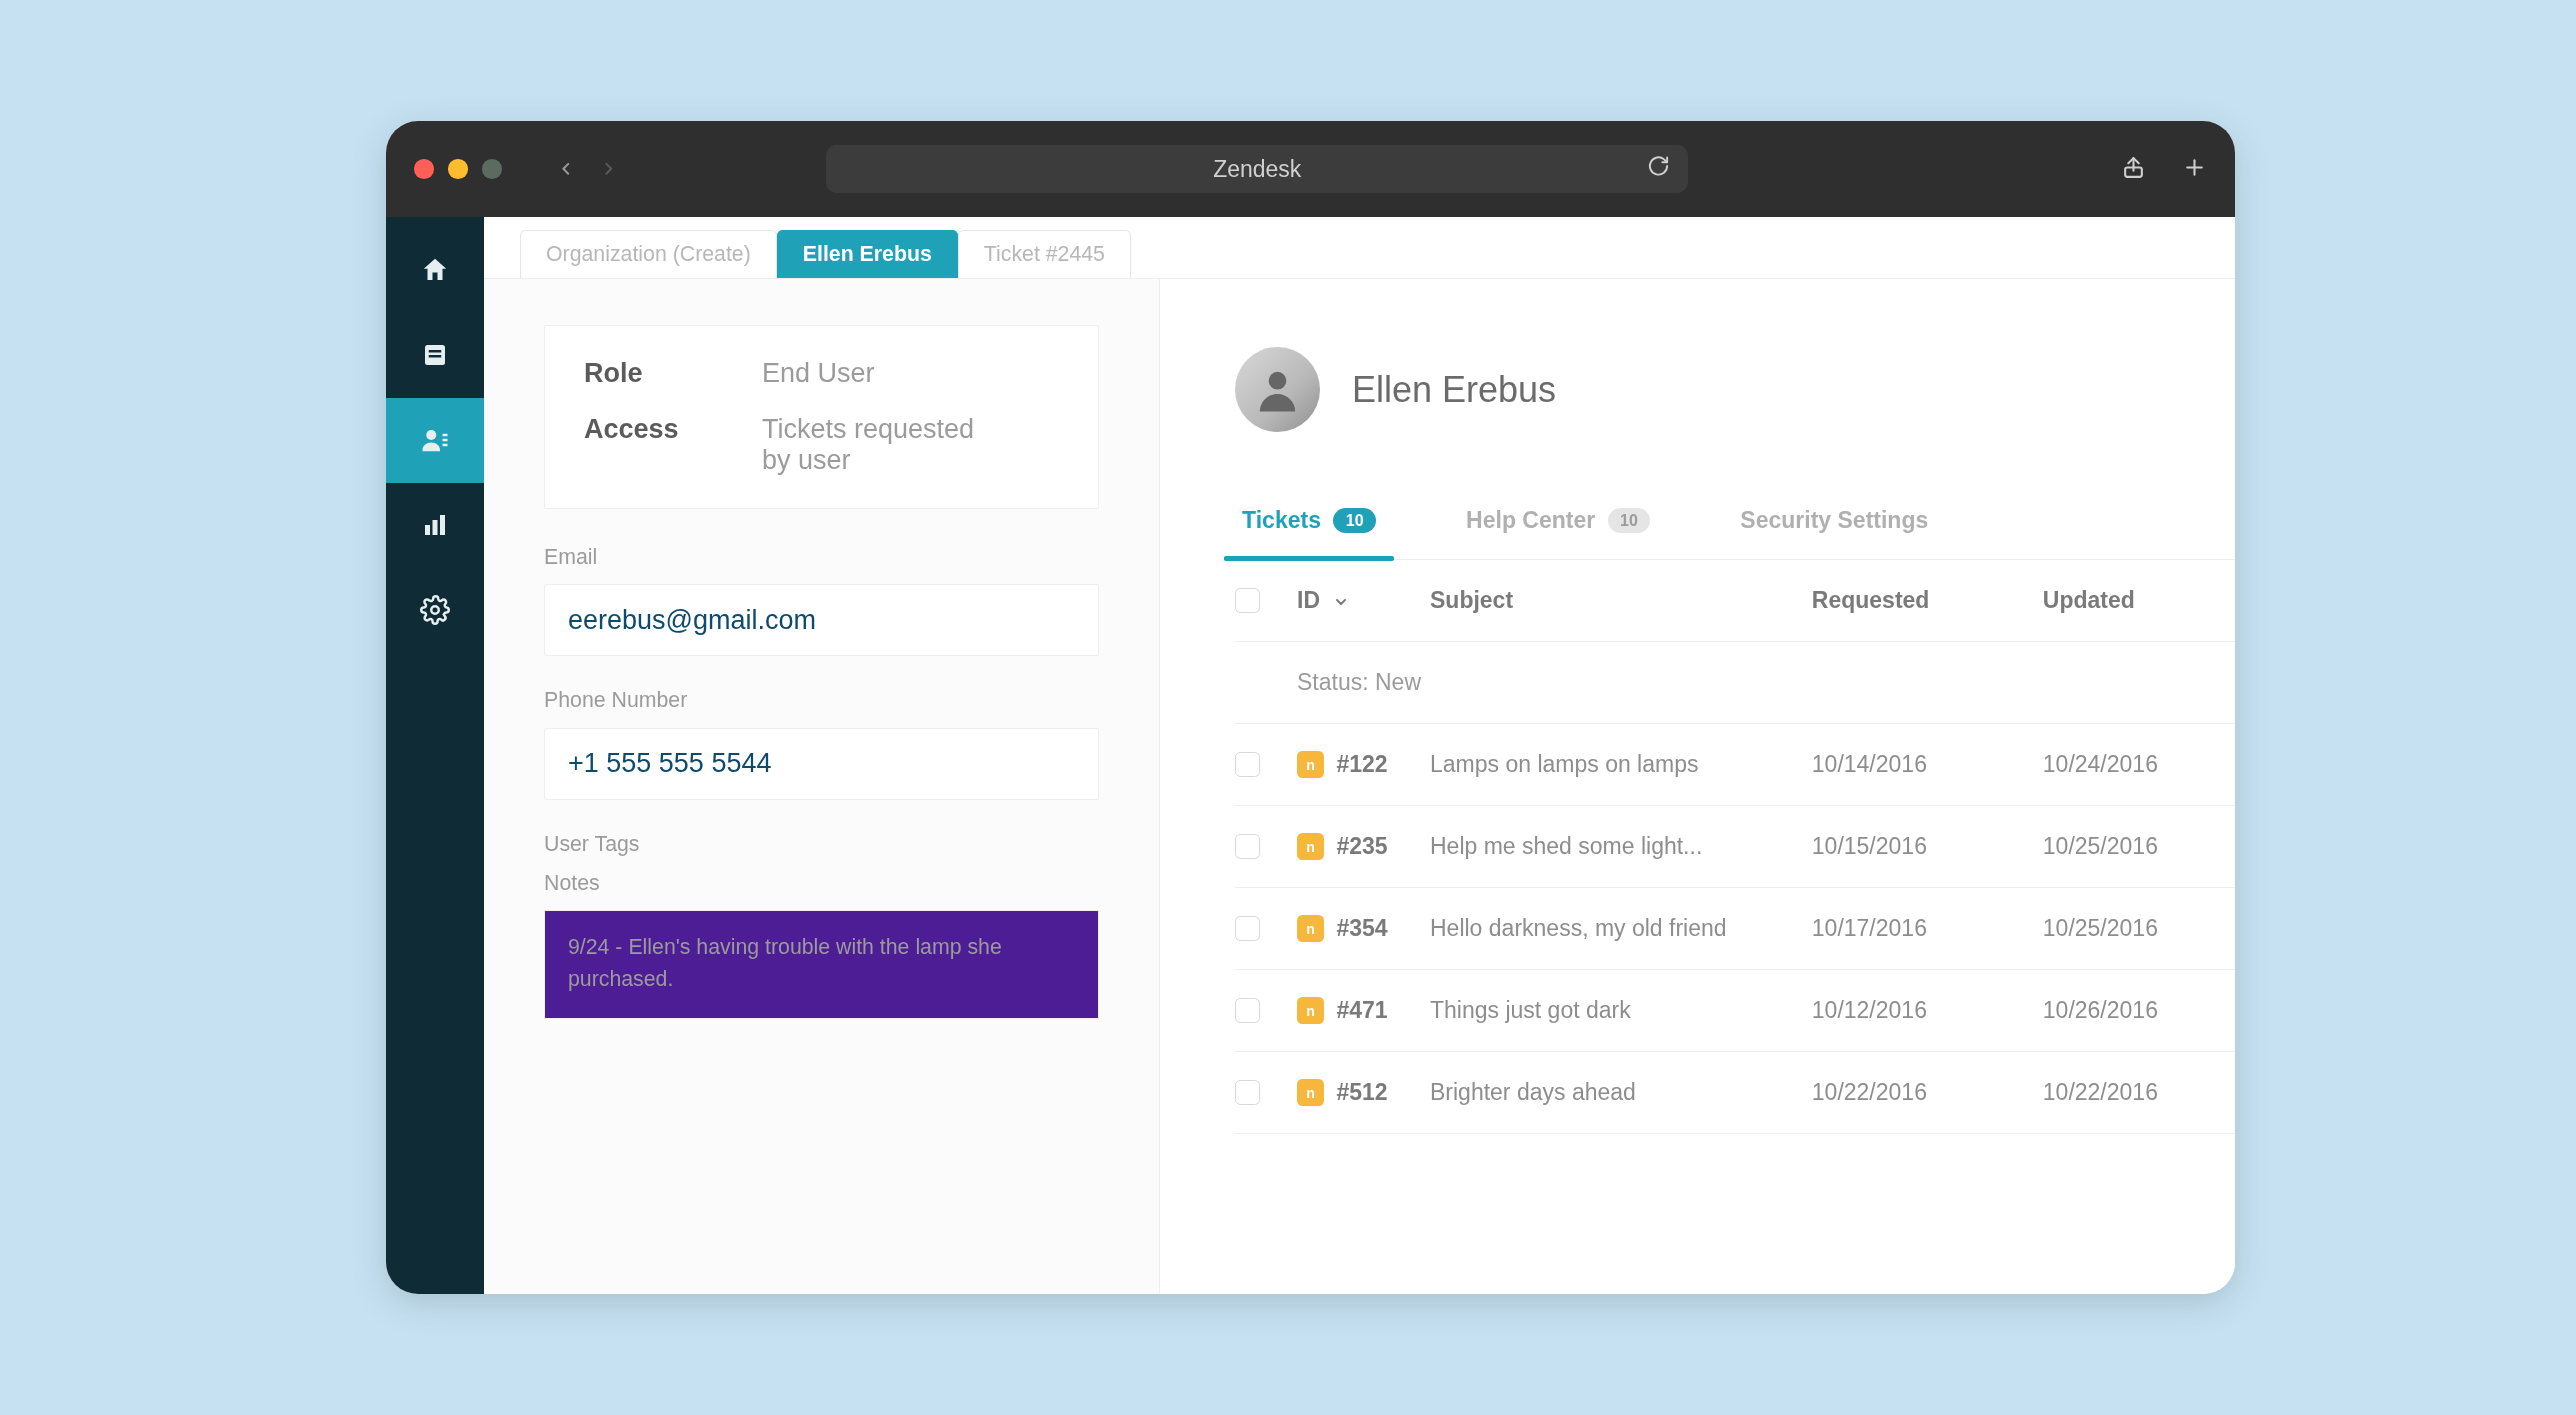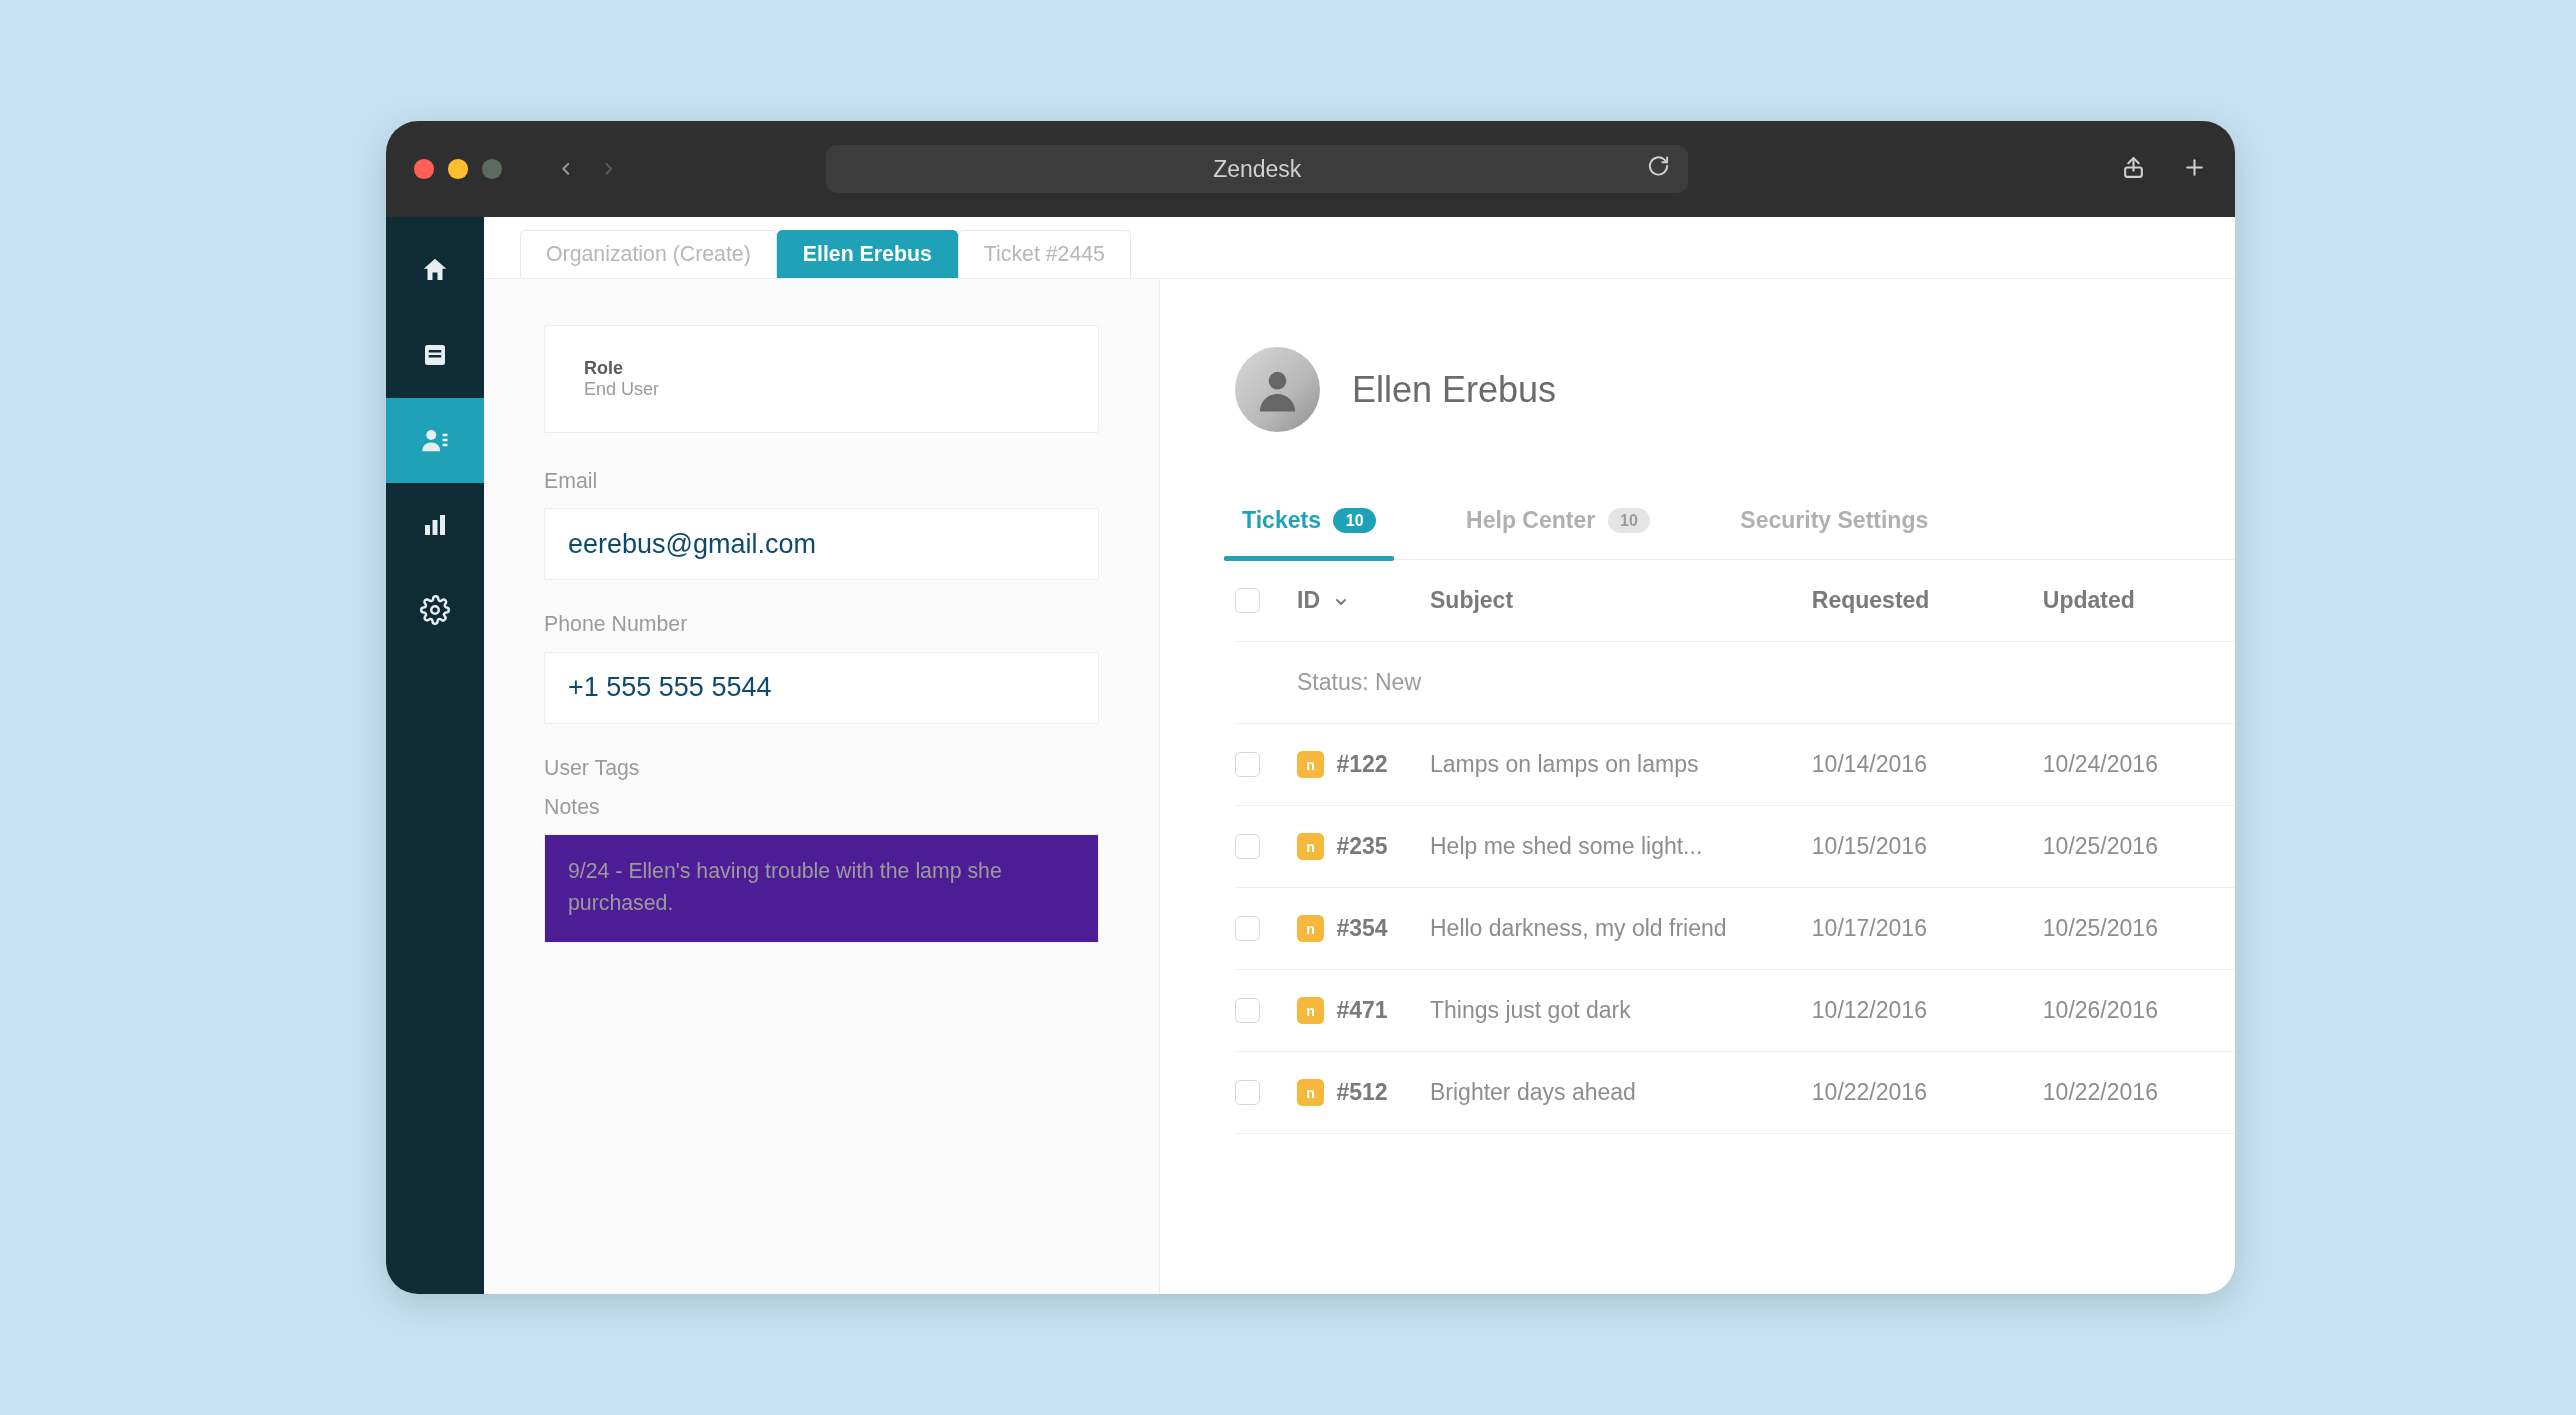--- a/index.html
+++ b/index.html
@@ -122,7 +122,7 @@
     background: #fff; border: 0.9px solid #eee; border-radius: 1.8px;
     padding: 32px 39px; margin-bottom: 36px;
   }
-  .kv-row { display: flex; margin-bottom: 25px; font-size: 18px; flex-direction: column; }
+  .kv-row { display: flex; margin-bottom: 25px; font-size: 27px; }
   .kv-row:last-child { margin-bottom: 0; }
   .kv-label { width: 178px; color: #5b5b5b; font-weight: 600; }
   .kv-value { color: #9b9b9b; }

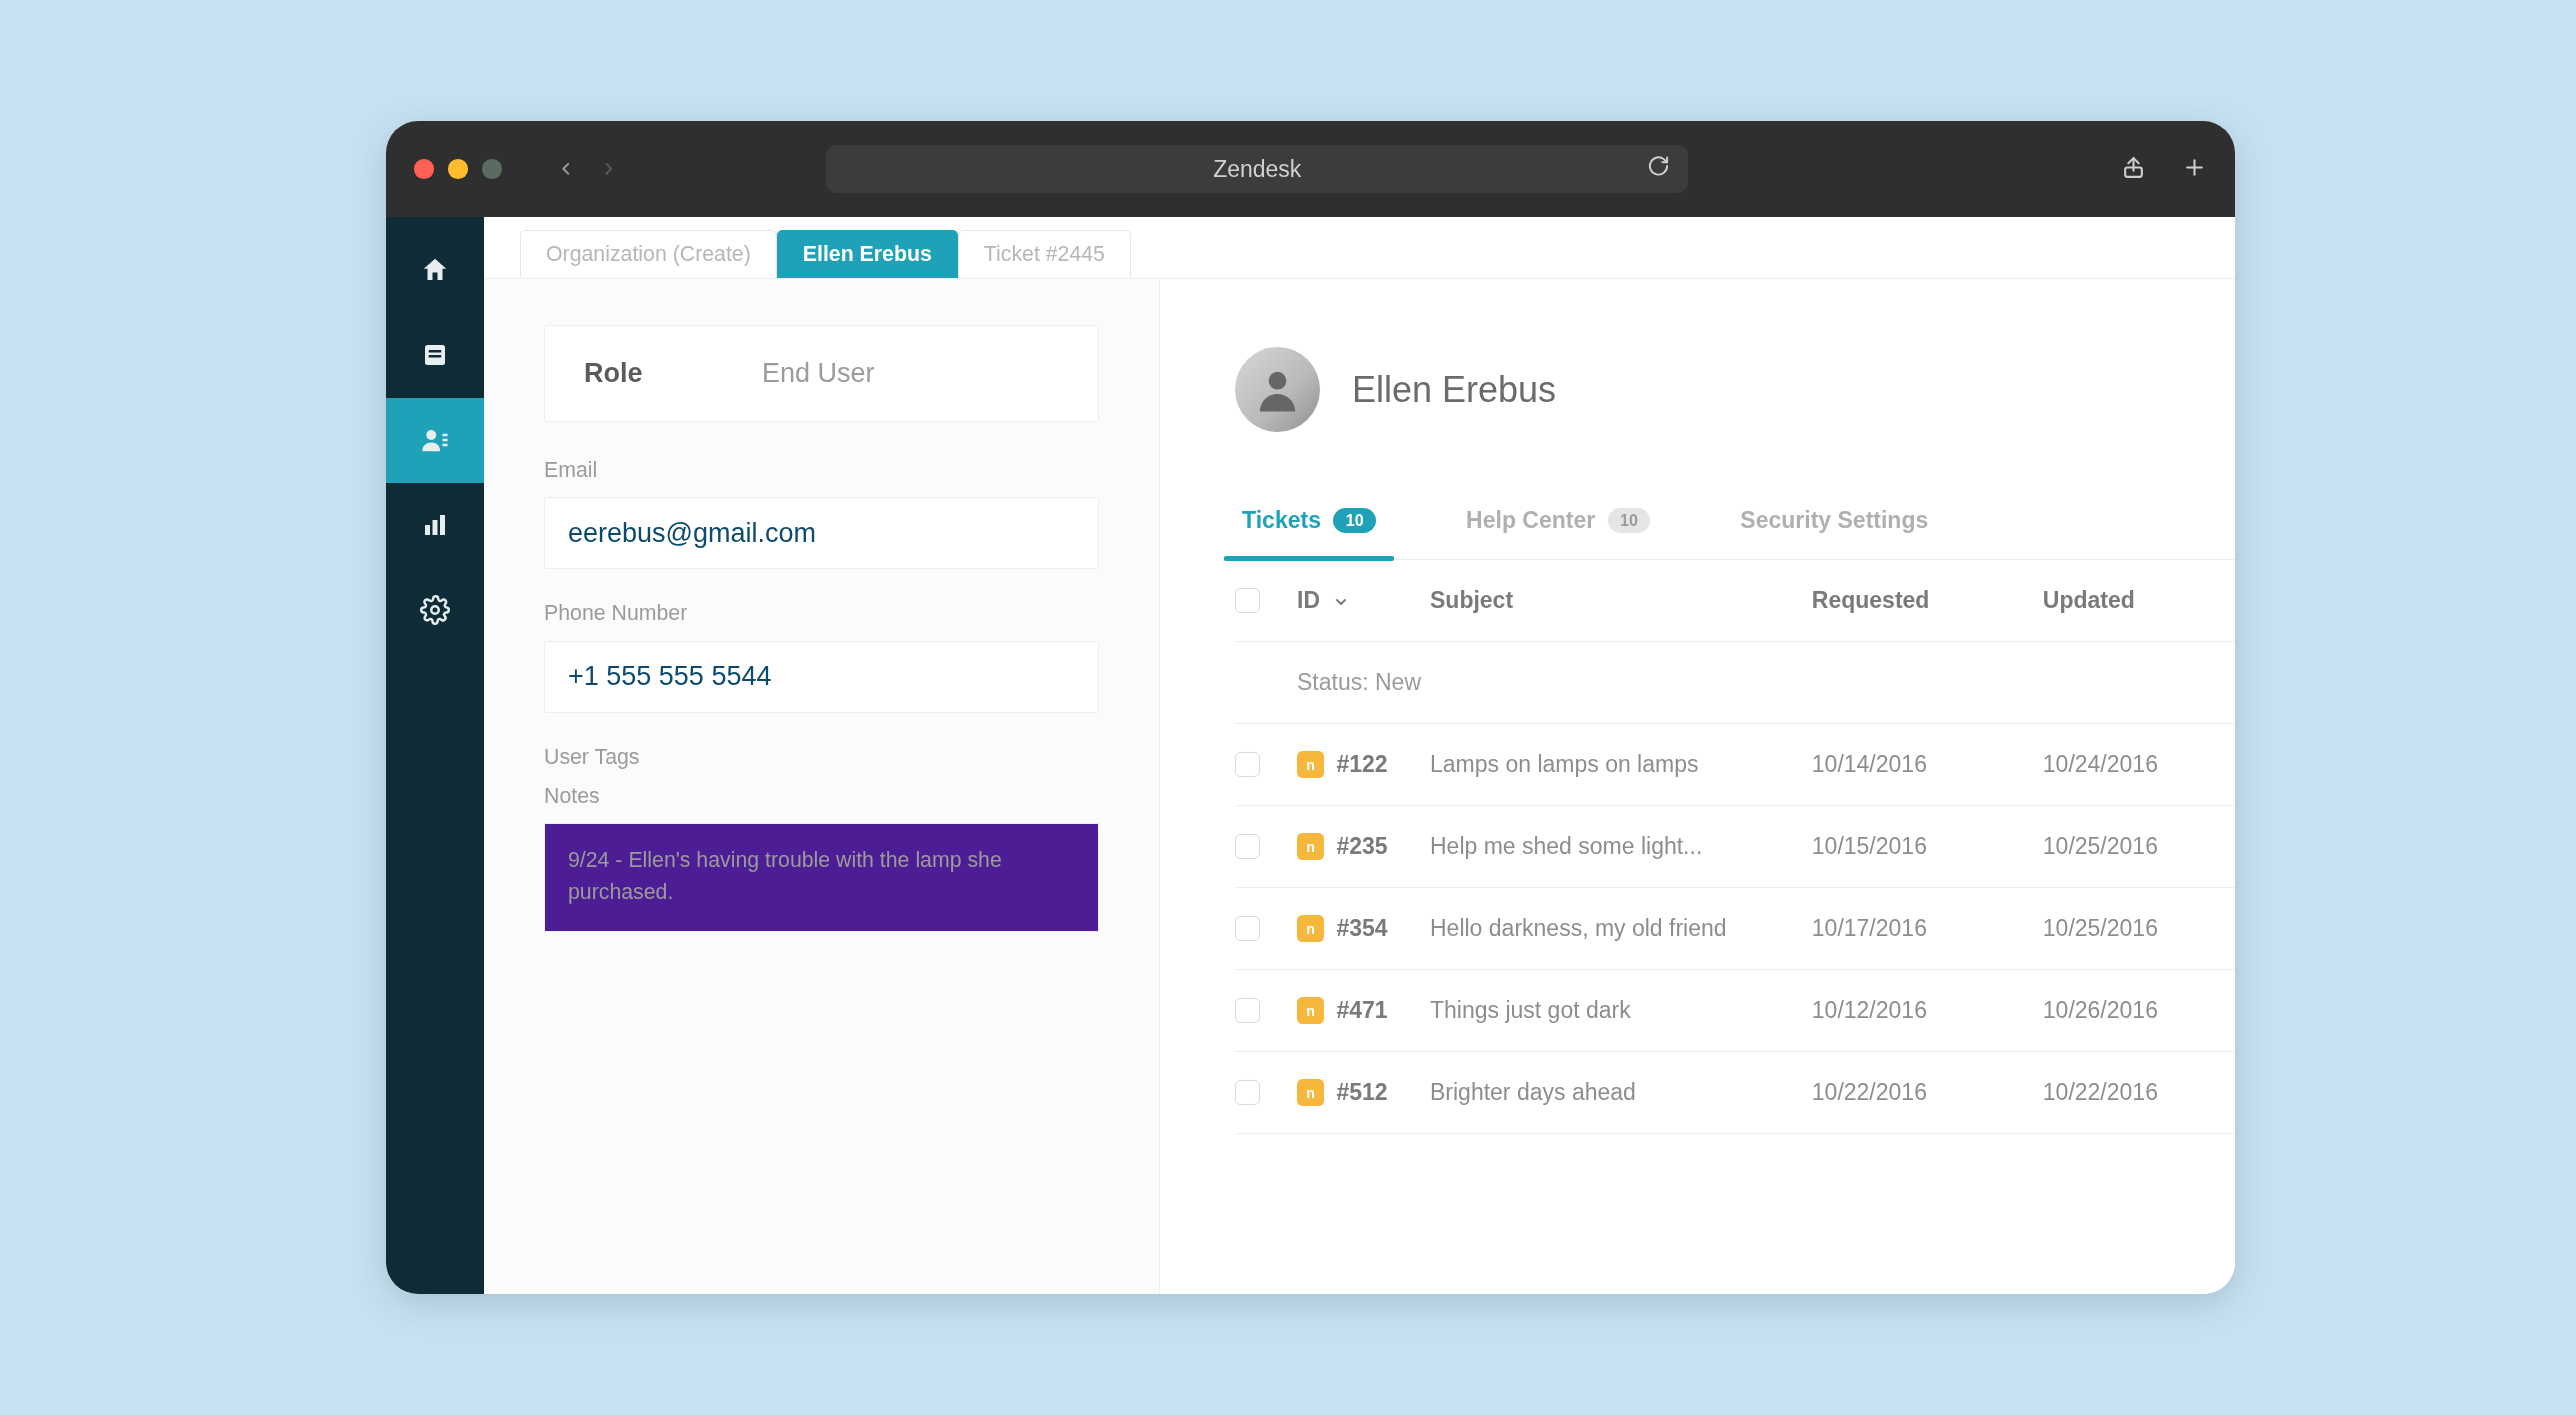--- a/index.html
+++ b/index.html
@@ -309,6 +309,10 @@
                 <div class="kv-label">Role</div>
                 <div class="kv-value">End User</div>
               </div>
+              <div class="kv-row">
+                <div class="kv-label">Access</div>
+                <div class="kv-value" style="max-width:213px">Tickets requested by user</div>
+              </div>
             </div>
 
             <div class="field-label">Email</div>

